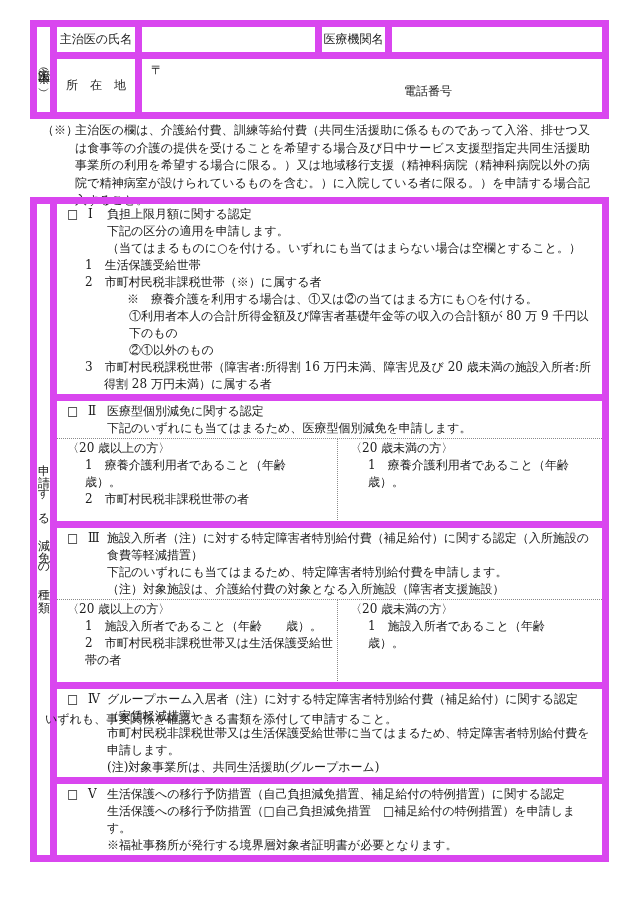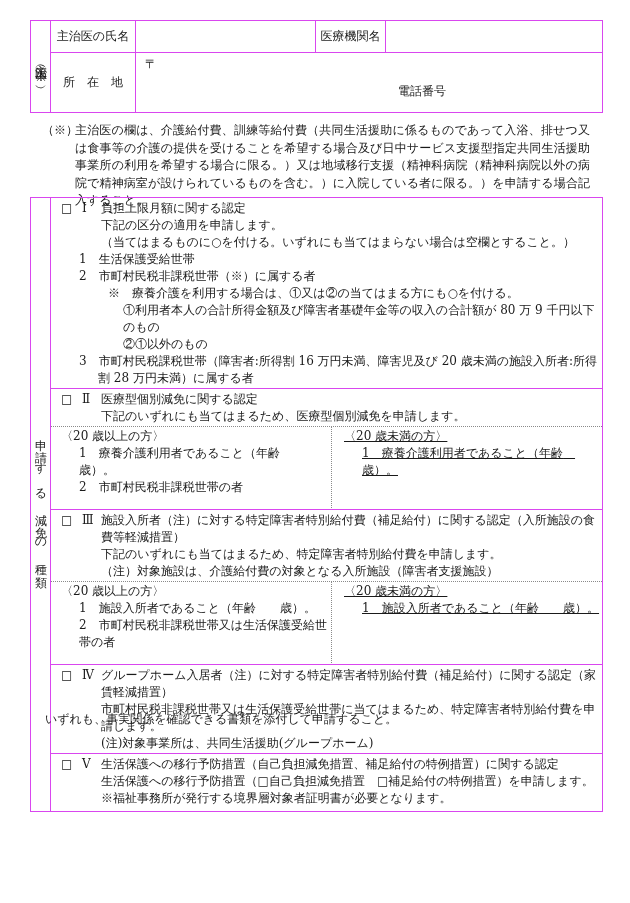--- a/index.html
+++ b/index.html
@@ -11,7 +11,7 @@
     overflow:hidden;
   }
   table { border-collapse:collapse; table-layout:fixed; }
-  td { border:1px solid #d946ef; vertical-align:top; padding:0; overflow:hidden; }
+  td { border:7px solid #d946ef; vertical-align:top; padding:0; overflow:hidden; }
 
   
   .doctor-table { position:absolute; left:30px; top:20px; width:572px; }

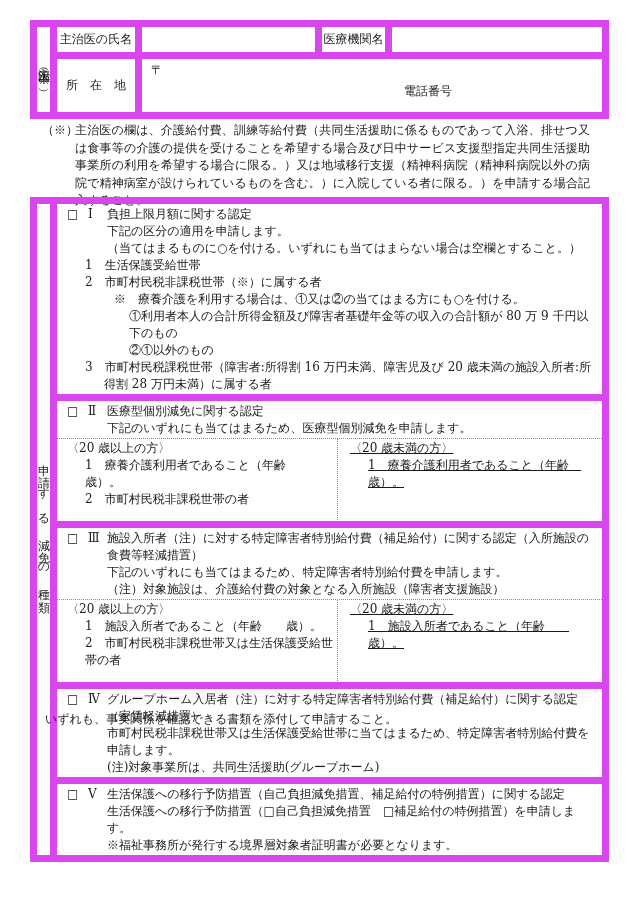--- a/index.html
+++ b/index.html
@@ -42,7 +42,7 @@
   .sec-head .st { flex:1; }
   .ind1   { margin-left:40px; }
   .numln  { margin-left:18px; padding-left:19px; text-indent:-19px; }
-  .komeln { margin-left:47px; }
+  .komeln { margin-left:60px; }
   .circln { margin-left:62px; }
   .cols { display:flex; margin:1px -4px 0 -10px; border-top:1px dotted #8a8a8a; }
   .col-l { flex:none; width:281px; border-right:1px dotted #8a8a8a; padding:1px 2px 12px 10px; }

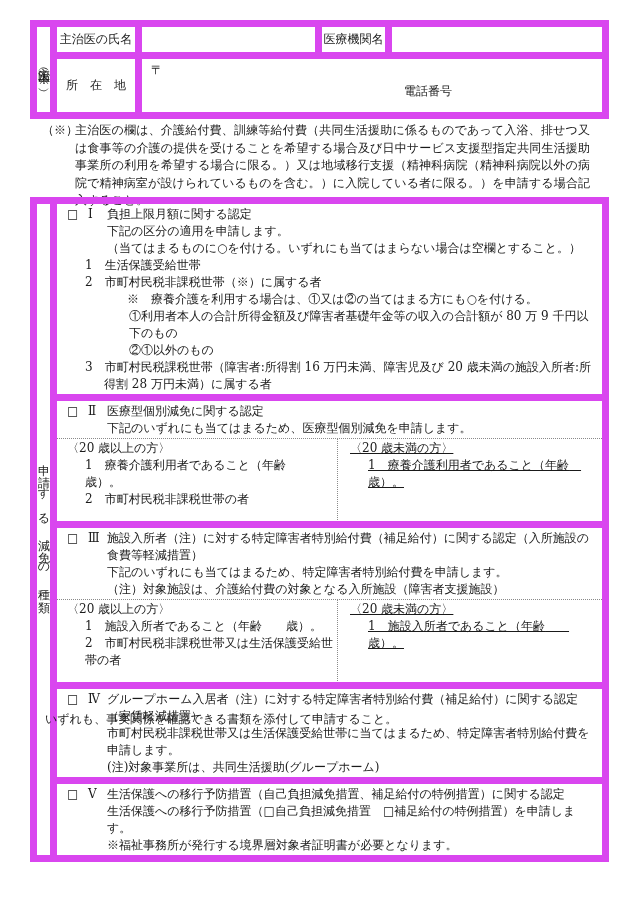--- a/index.html
+++ b/index.html
@@ -46,7 +46,7 @@
   .circln { margin-left:62px; }
   .cols { display:flex; margin:1px -4px 0 -10px; border-top:1px dotted #8a8a8a; }
   .col-l { flex:none; width:281px; border-right:1px dotted #8a8a8a; padding:1px 2px 12px 10px; }
-  .col-r { flex:1; padding:1px 2px 1px 12px;text-decoration:underline; }
+  .col-r { flex:1; padding:1px 2px 1px 12px; }
   .col-item { margin-left:18px; }
 
   

